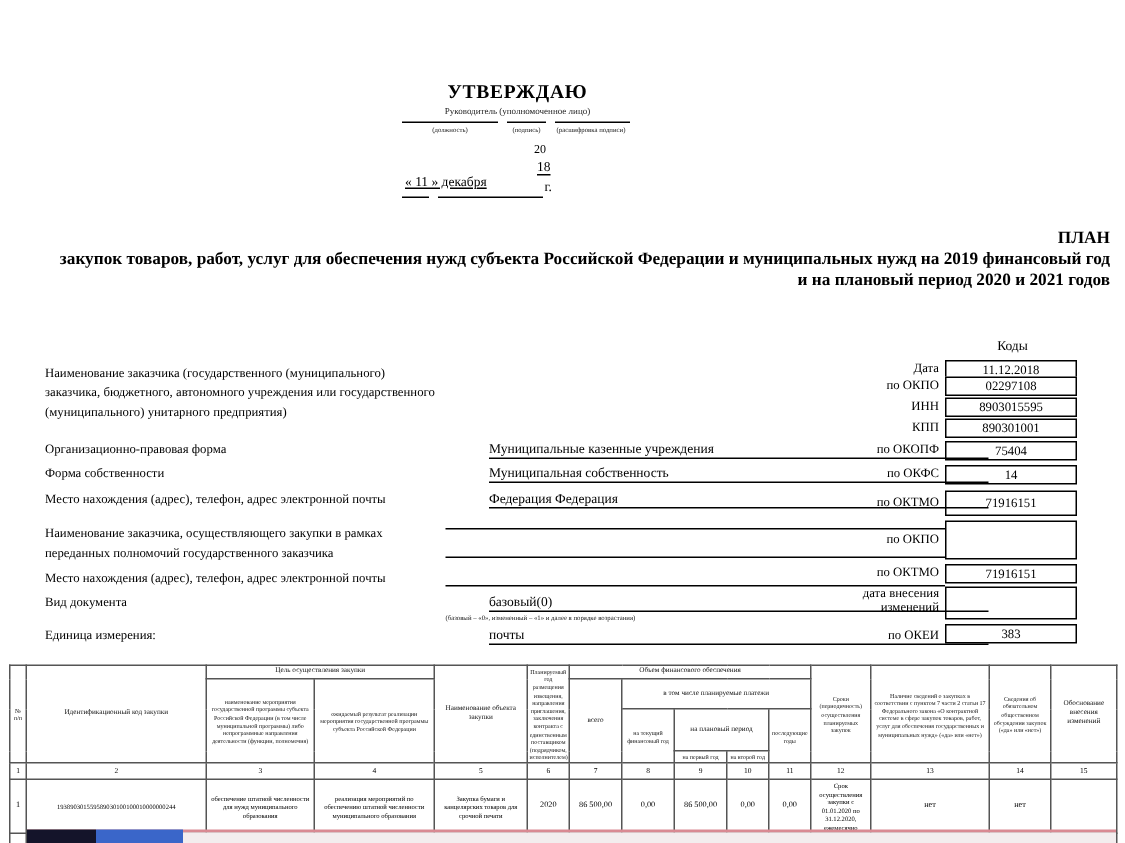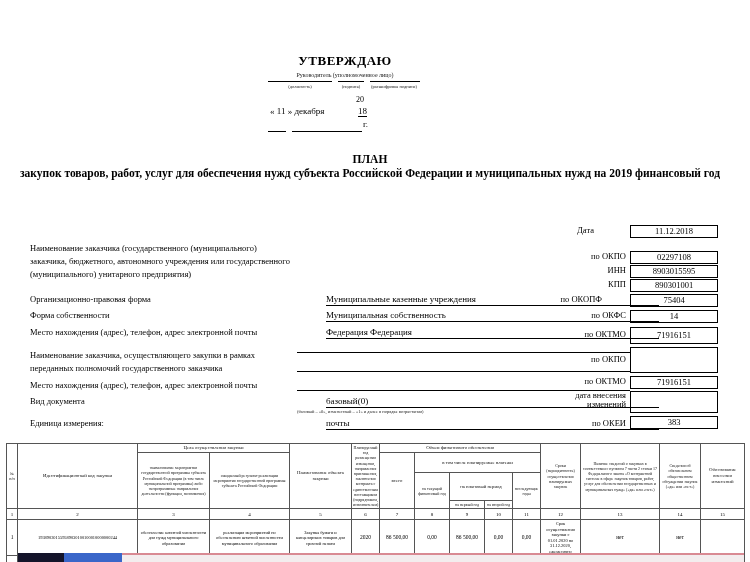--- a/index.html
+++ b/index.html
@@ -73,7 +73,7 @@
   <div class="sig-label" style="left:364px;top:84px;width:60px;">(расшифровка подписи)</div>
 
   <div class="date-cent" style="left:356px;top:95px;">20</div>
-  <div class="date-part" style="left:270px;top:106px;">« 11 » декабря</div>
+  <div class="date-part" style="left:270px;top:116px;text-decoration:underline;">« 11 » декабря</div>
   <div class="date-part" style="left:358px;top:106px;border-bottom:1px solid #000;">18</div>
   <div class="date-part" style="left:363px;top:119px;">г.</div>
   <div class="uline" style="left:268px;top:131px;width:18px;"></div>

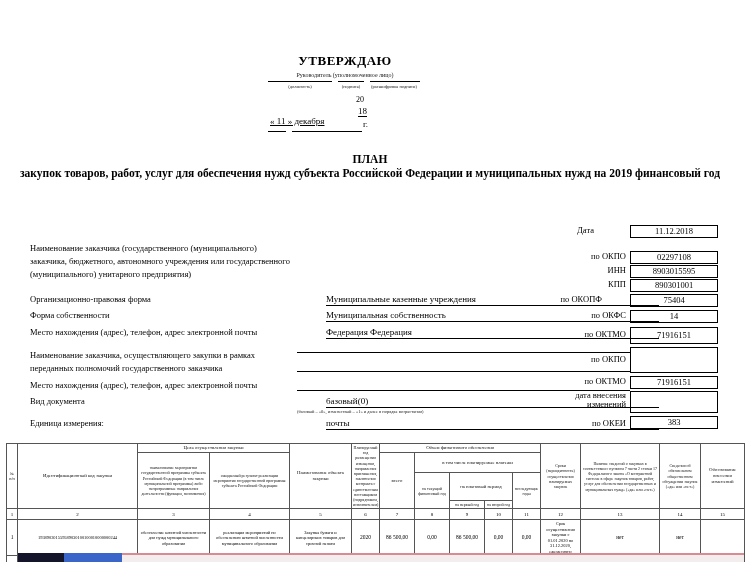--- a/index.html
+++ b/index.html
@@ -17,7 +17,7 @@
   .uline{position:absolute;border-bottom:1px solid #000;height:0;}
 
   
-  .doc-title{position:absolute;left:0;top:152px;width:740px;text-align:center;
+  .doc-title{position:absolute;left:0;top:152px;width:740px;text-align:right;
              font-weight:bold;font-size:11.5px;line-height:14px;padding:0;}
   .doc-title .t1{display:block;}
 

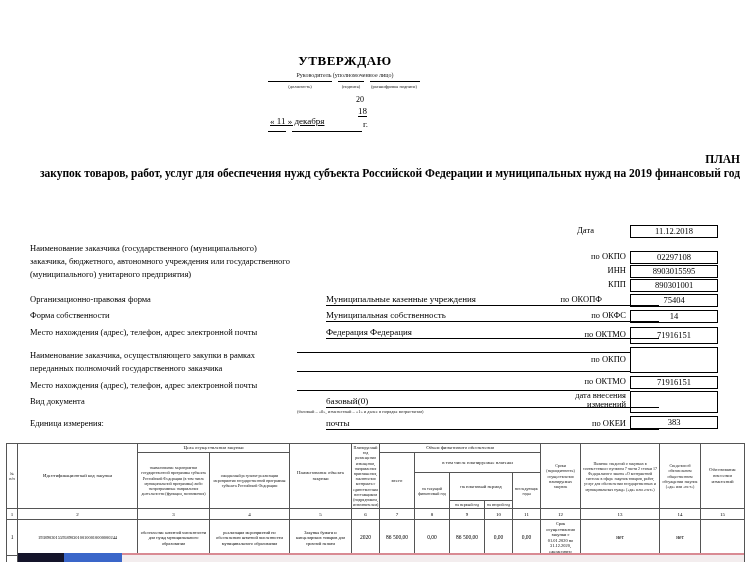--- a/index.html
+++ b/index.html
@@ -82,6 +82,7 @@
   <div class="doc-title">
     <span class="t1">ПЛАН</span>
     <span>закупок товаров, работ, услуг для обеспечения нужд субъекта Российской Федерации и муниципальных нужд на 2019 финансовый год</span>
+    <span class="t1">и на плановый период 2020 и 2021 годов</span>
   </div>
 
   <div class="codes-header">Коды</div>

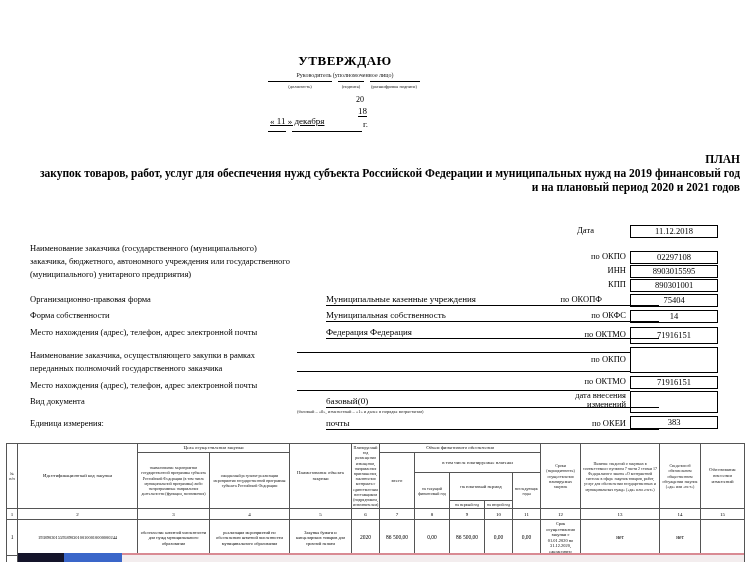--- a/index.html
+++ b/index.html
@@ -87,7 +87,7 @@
 
   <div class="codes-header">Коды</div>
 
-  <div class="code-row" style="top:225px;gap:32px;">
+  <div class="code-row" style="top:240px;">
     <span class="code-label">Дата</span>
     <span class="code-box">11.12.2018</span>
   </div>

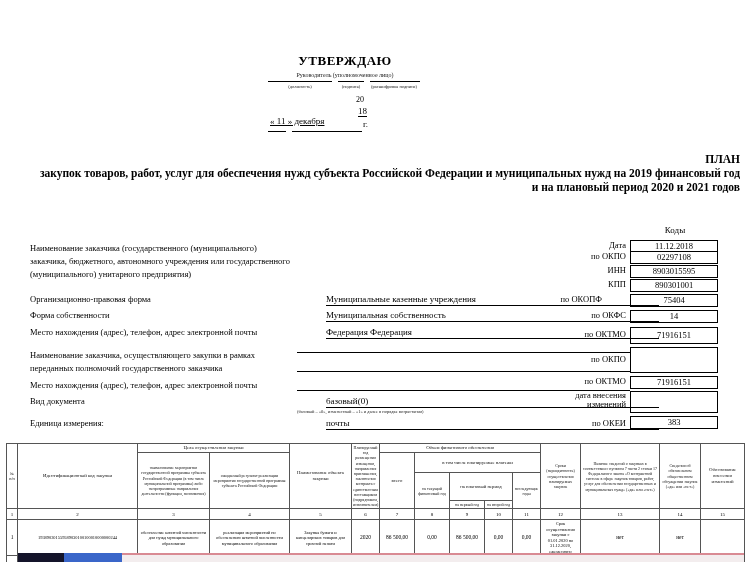--- a/index.html
+++ b/index.html
@@ -103,7 +103,7 @@
     <span class="code-label">КПП</span>
     <span class="code-box">890301001</span>
   </div>
-  <div class="code-row" style="top:294px;gap:24px;">
+  <div class="code-row" style="top:294px;">
     <span class="code-label">по ОКОПФ</span>
     <span class="code-box">75404</span>
   </div>

